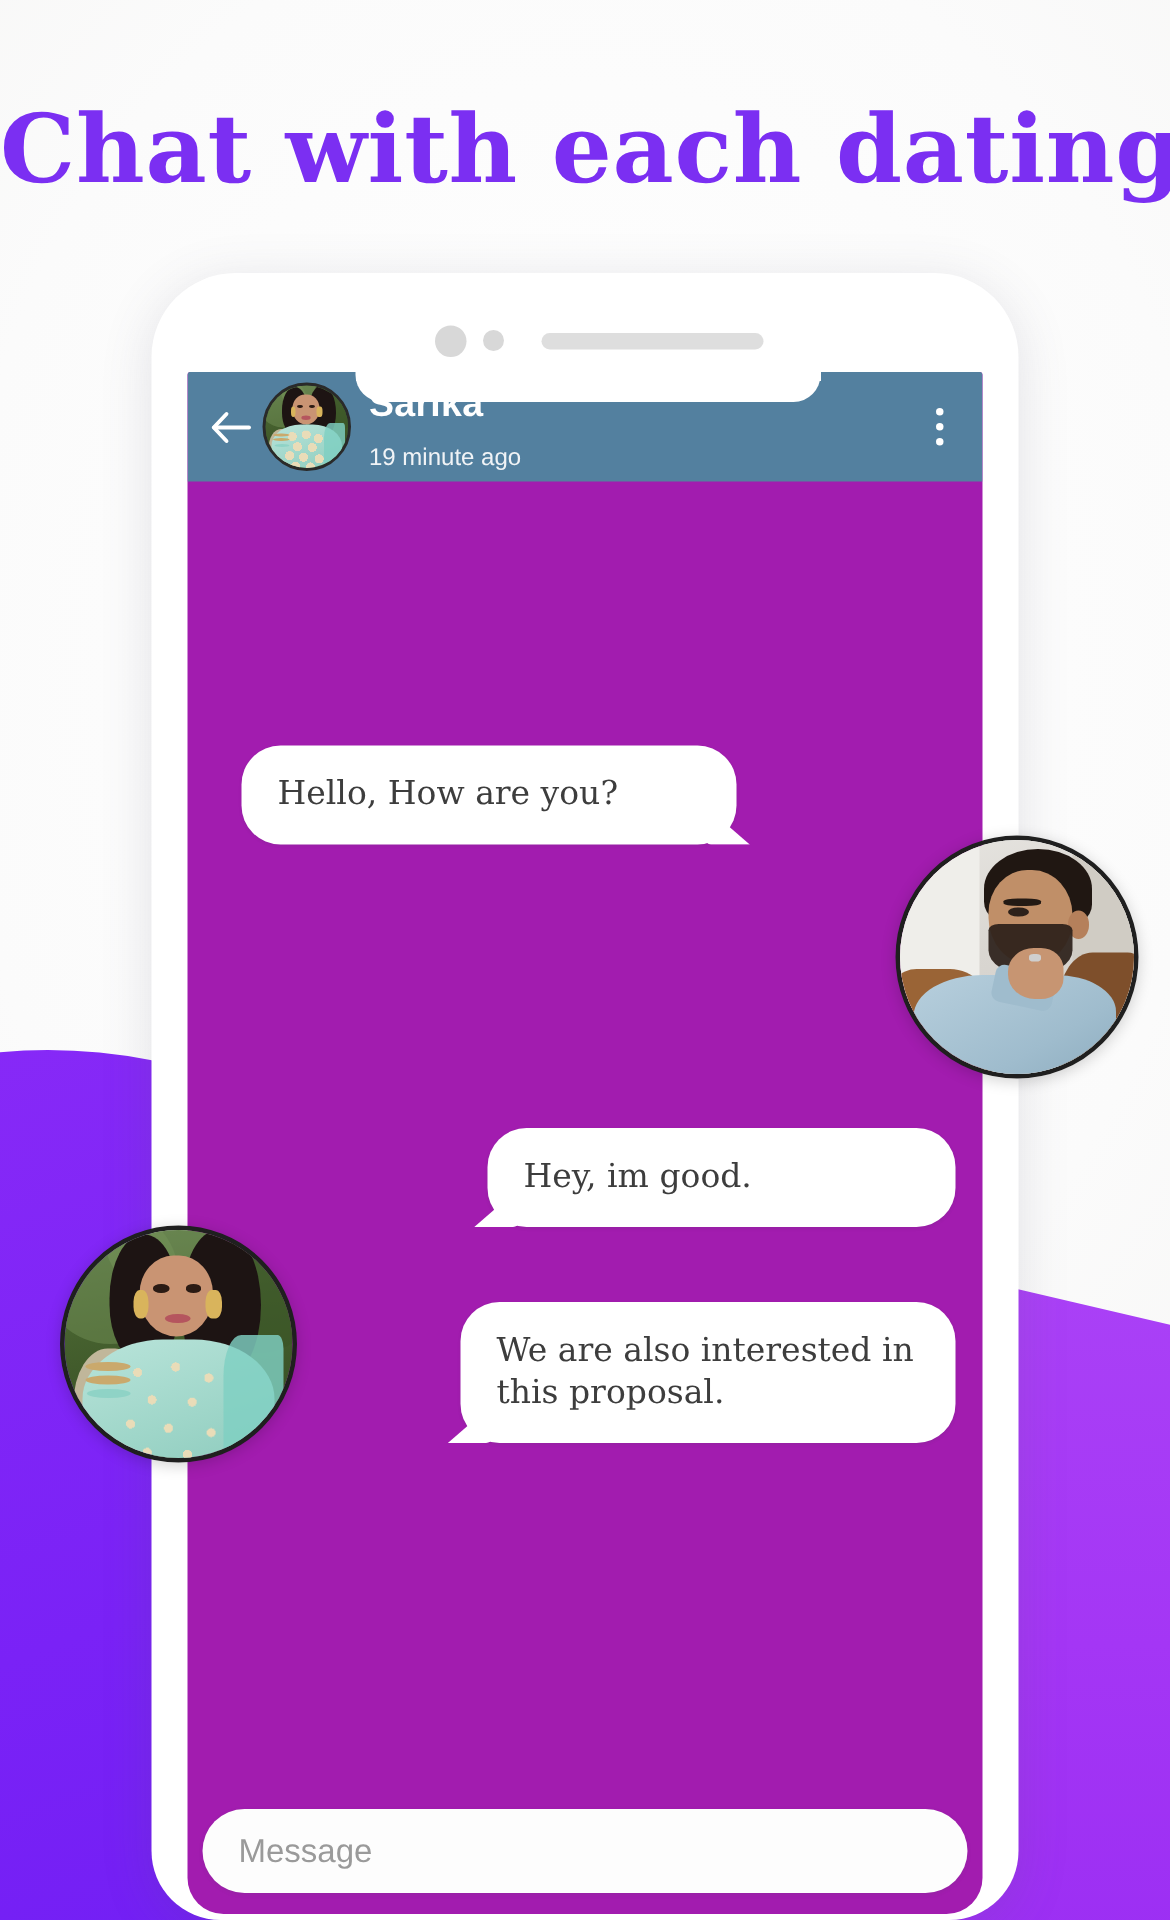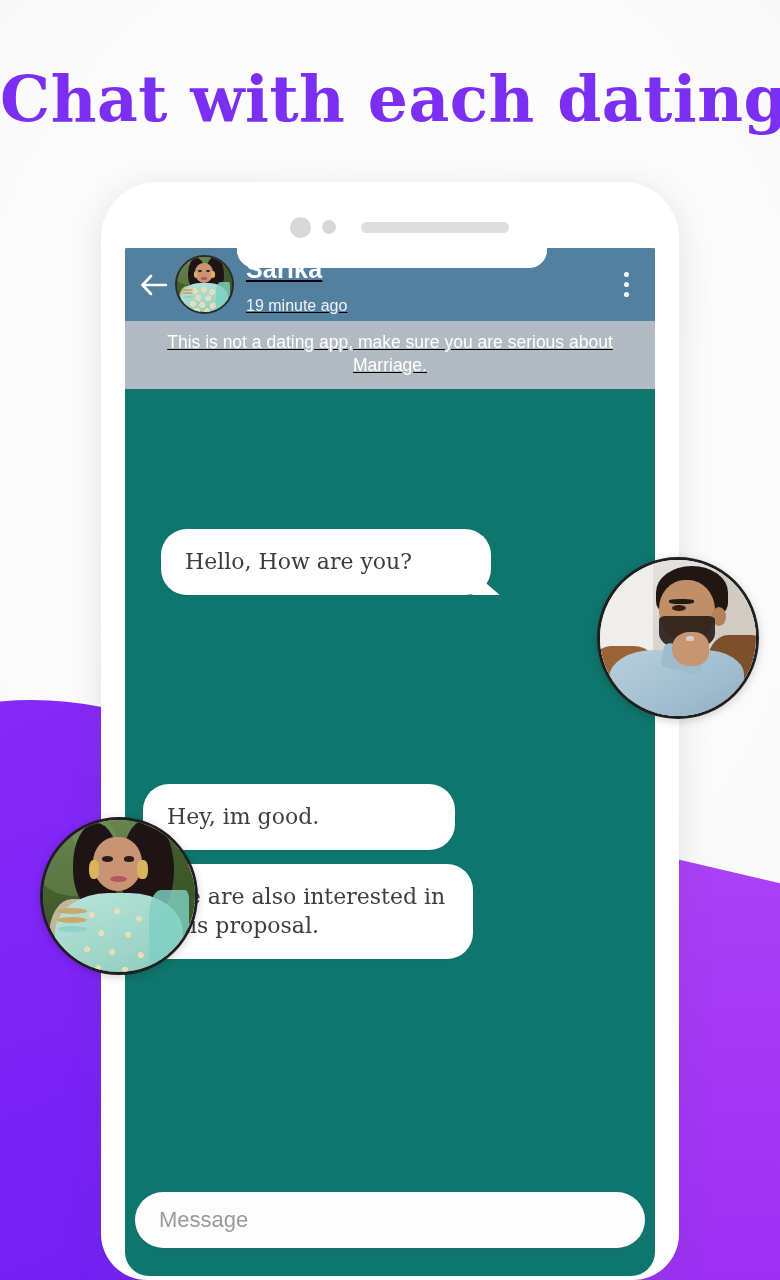--- a/index.html
+++ b/index.html
@@ -89,10 +89,9 @@
     position: relative;
     width: 530px;
     height: 1028px;
-    background: #0f766e;
+    background: #a21caf;
     overflow: hidden;
     border-radius: 2px 2px 24px 24px;
-    text-decoration: underline;
   }
 
   

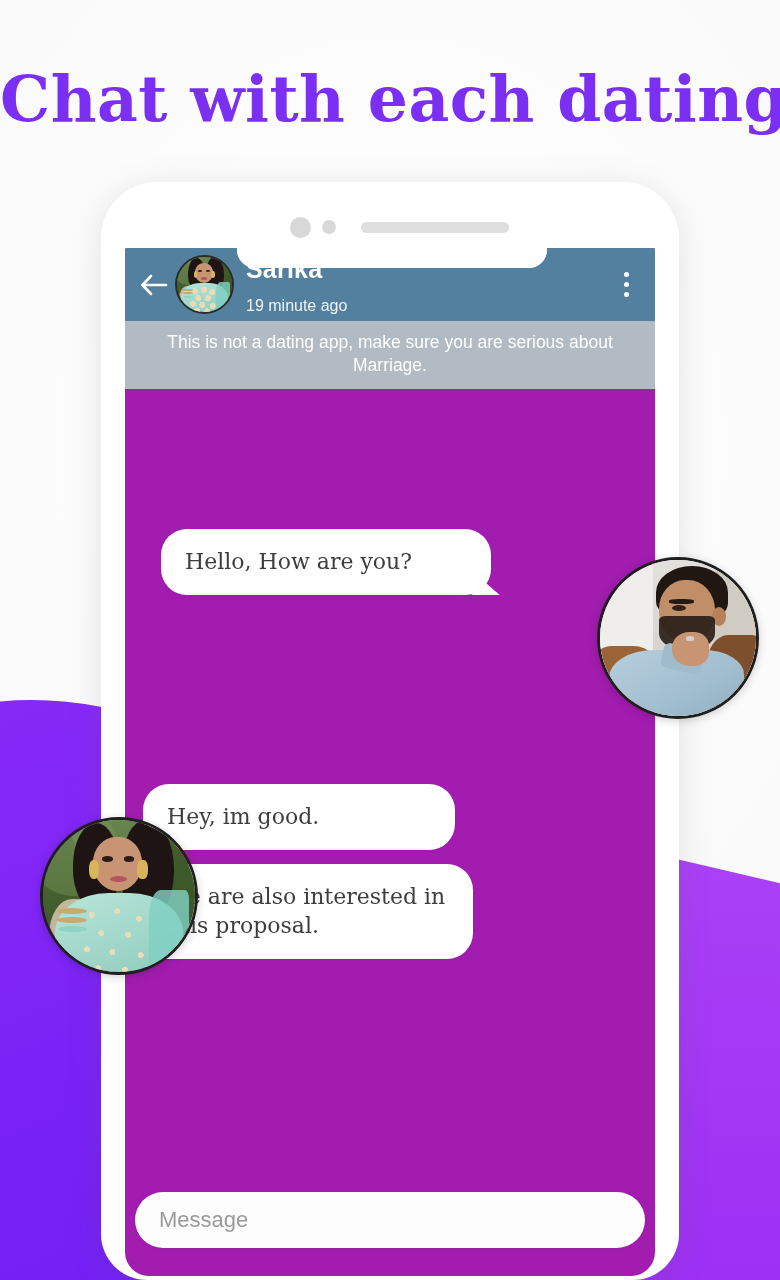--- a/index.html
+++ b/index.html
@@ -370,7 +370,6 @@
       </div>
     </div>
 
-    <div class="disclaimer">This is not a dating app, make sure you are serious about Marriage.</div>
 
     <div class="messages">
 

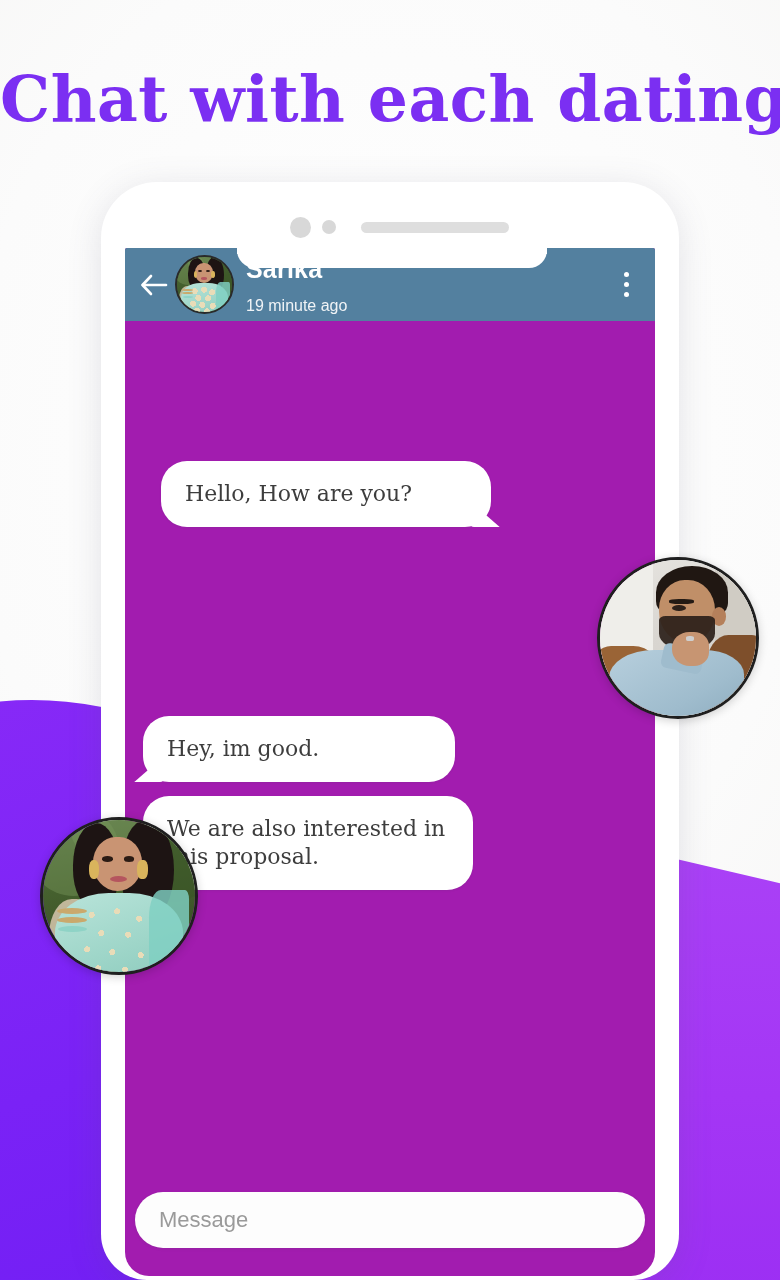--- a/index.html
+++ b/index.html
@@ -184,6 +184,7 @@
     padding: 19px 24px;
     position: relative;
     box-shadow: 0 1px 2px rgba(60,70,80,0.10);
+    margin-top: 36px;
   }
 
   

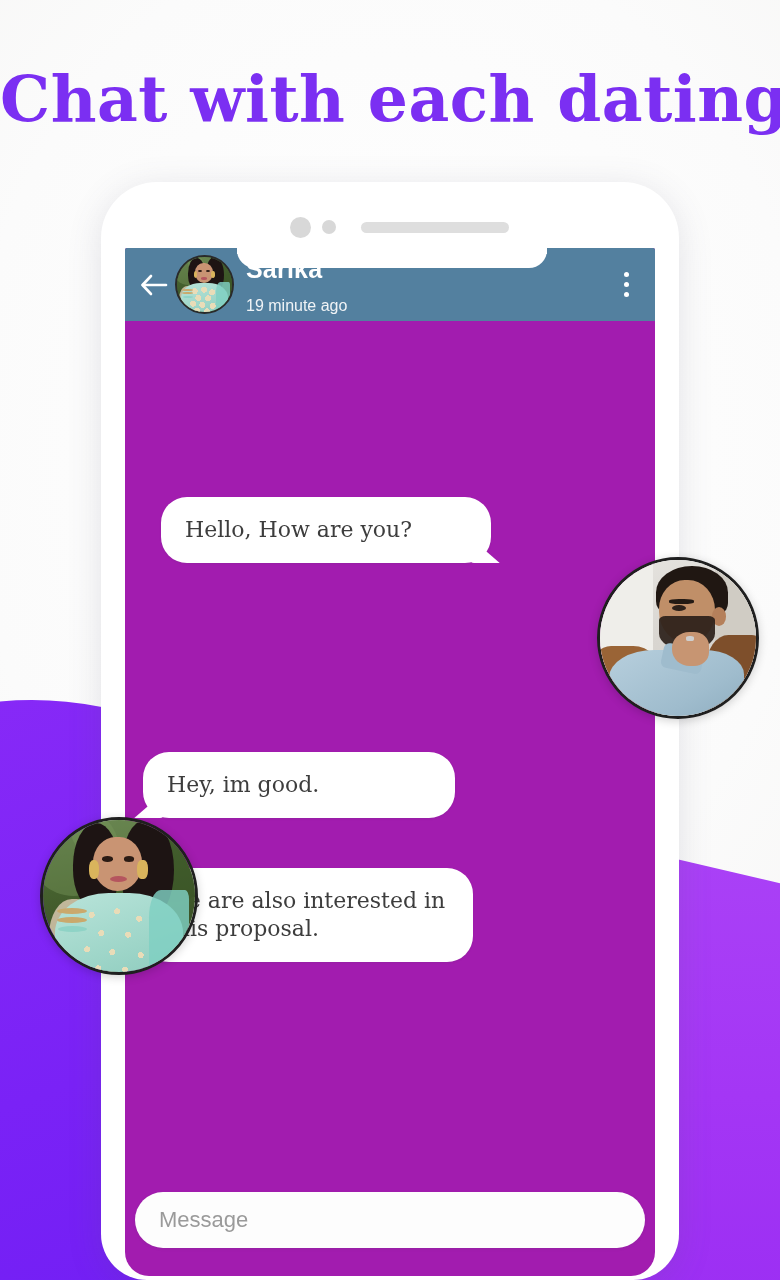--- a/index.html
+++ b/index.html
@@ -211,7 +211,7 @@
   .row-incoming .bubble { width: 330px; margin-left: 18px; }
   .row-incoming + .row-incoming { margin-top: 14px; }
 
-  .row-outgoing { display: flex; justify-content: flex-start; }
+  .row-outgoing { display: flex; justify-content: flex-end; }
   .row-outgoing .bubble { width: 312px; margin-left: 0; }
   .row-outgoing + .row-outgoing { margin-top: 14px; }
   .row-outgoing .bubble.wide { width: 330px; }

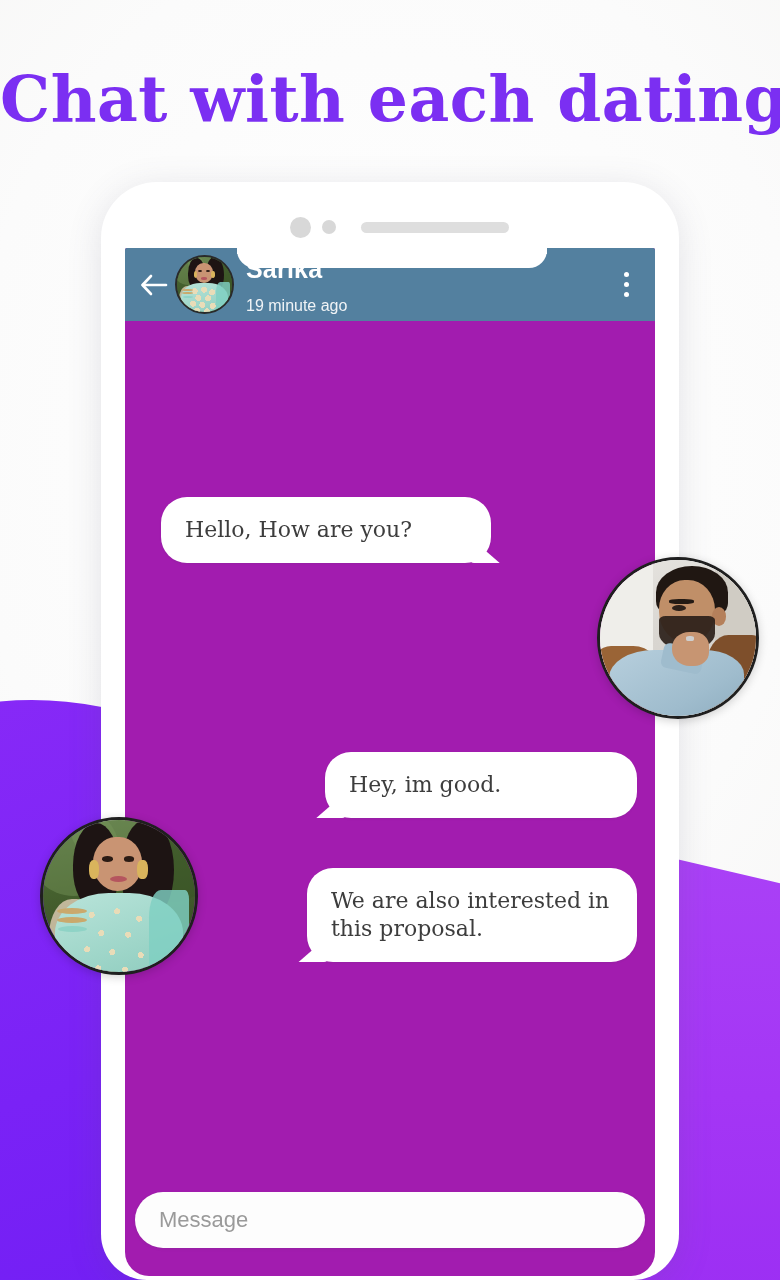--- a/index.html
+++ b/index.html
@@ -233,7 +233,7 @@
     position: absolute;
     left: 0; bottom: 0;
     width: 100%;
-    padding: 0 10px 28px 10px;
+    padding: 0 10px 14px 10px;
   }
   .composer-field {
     height: 56px;

